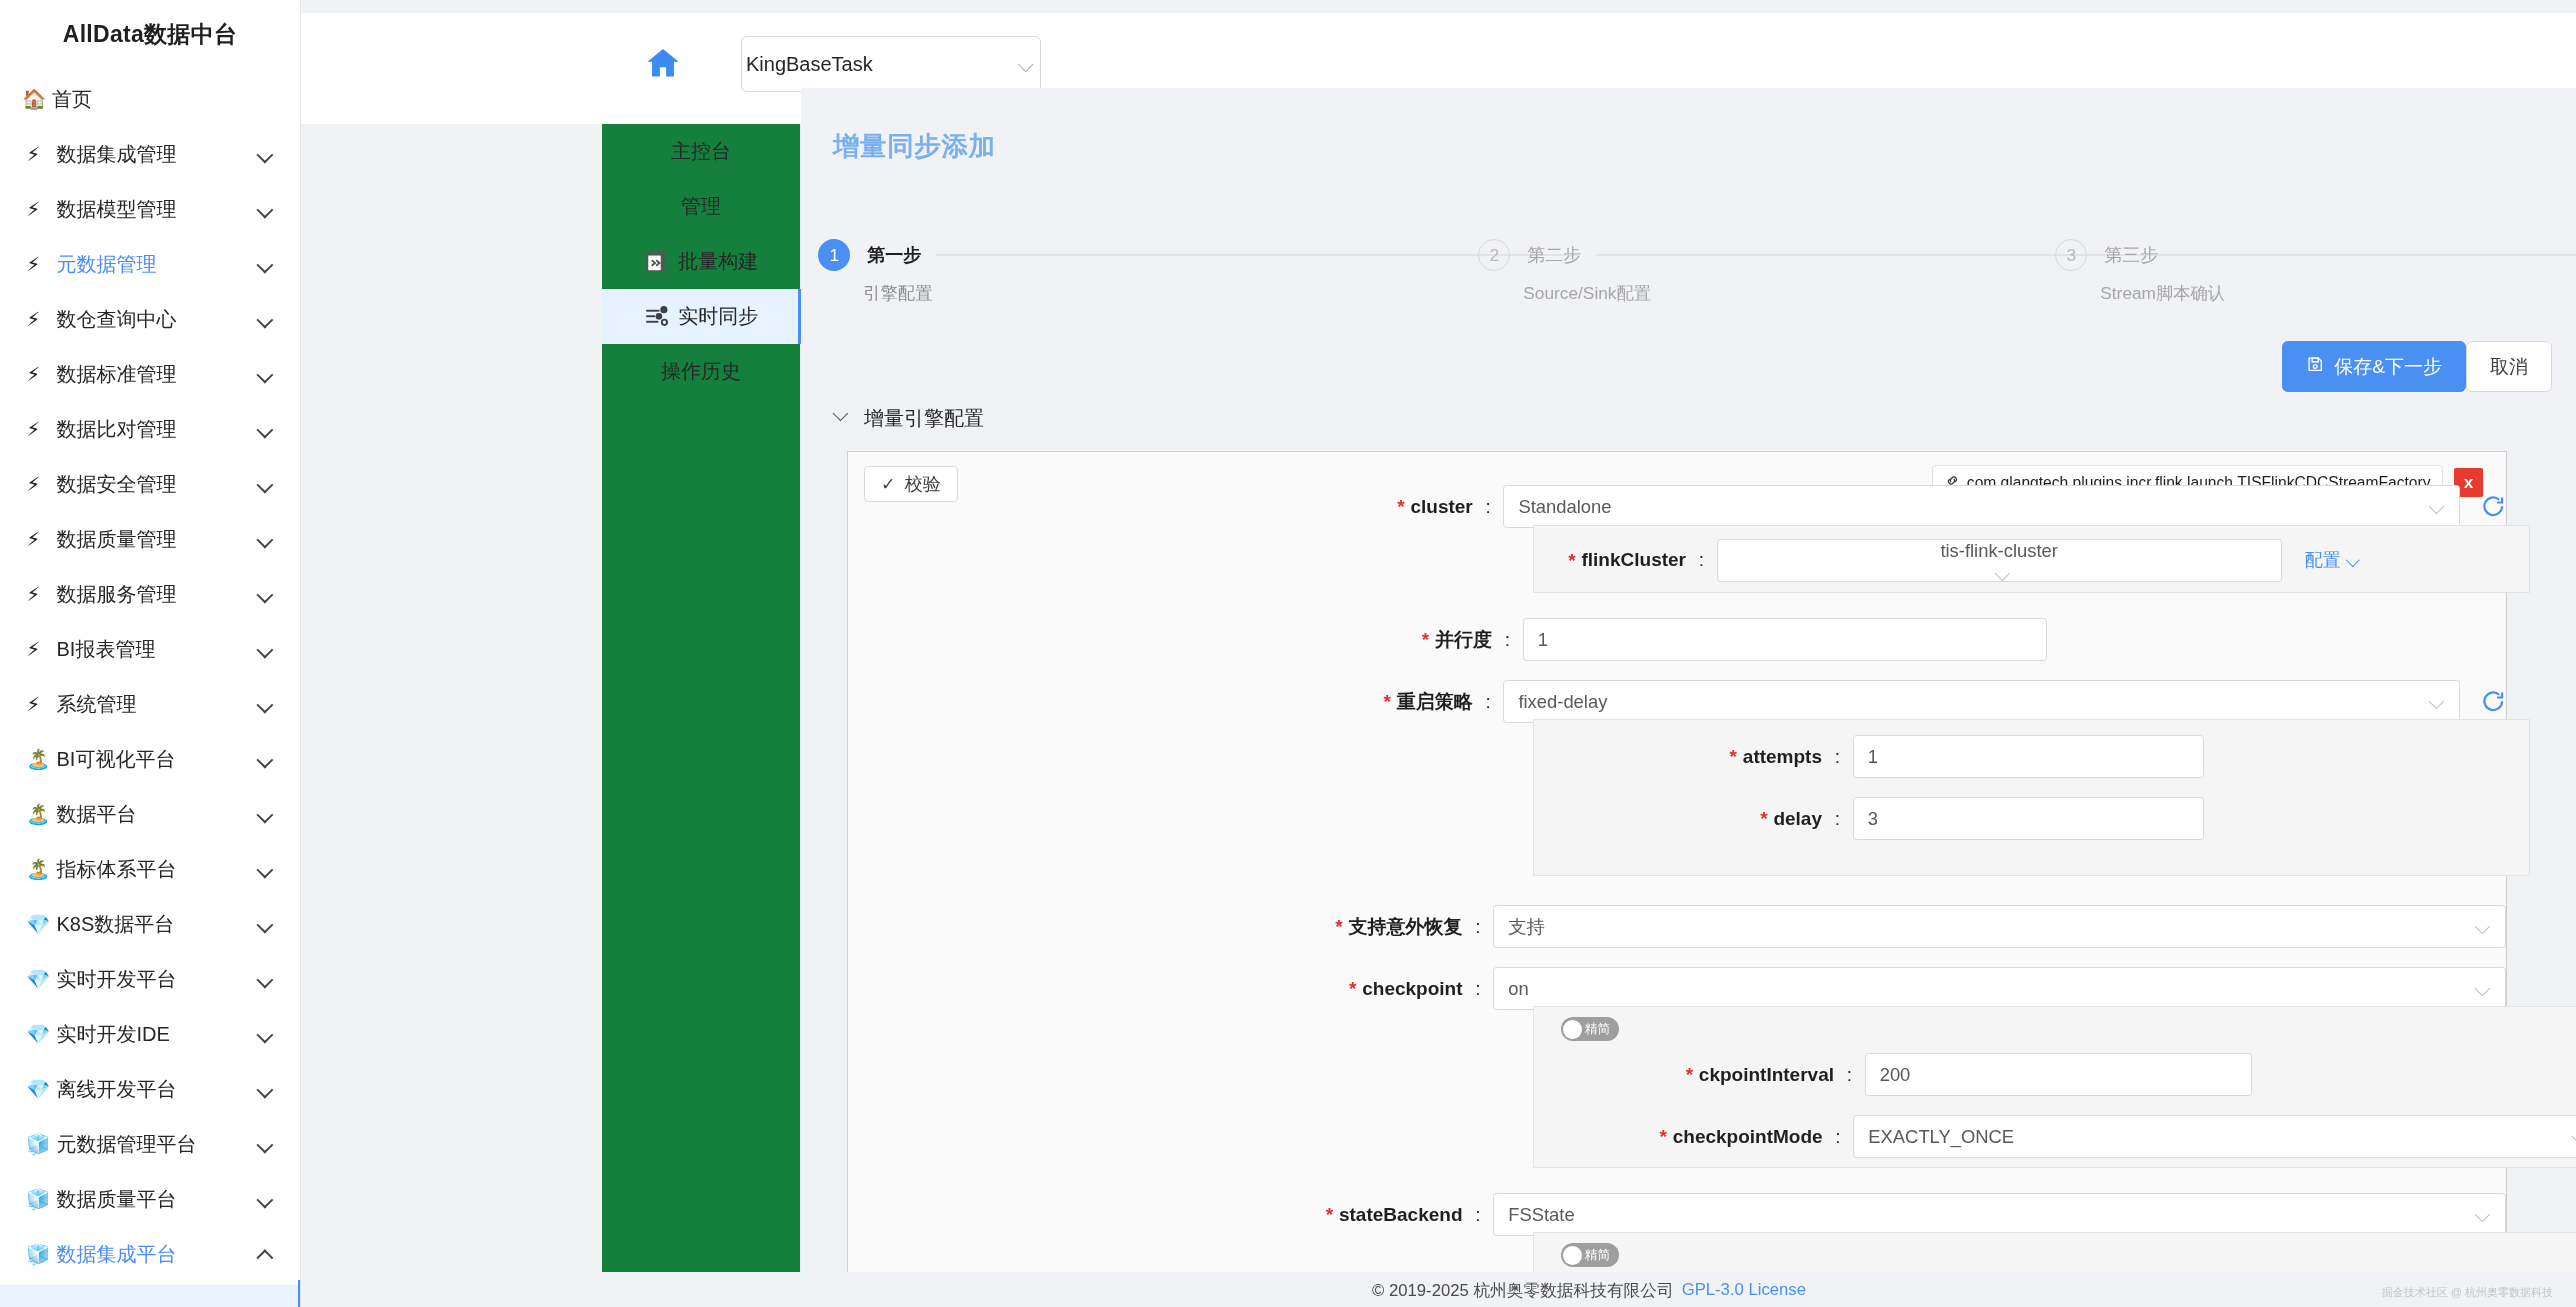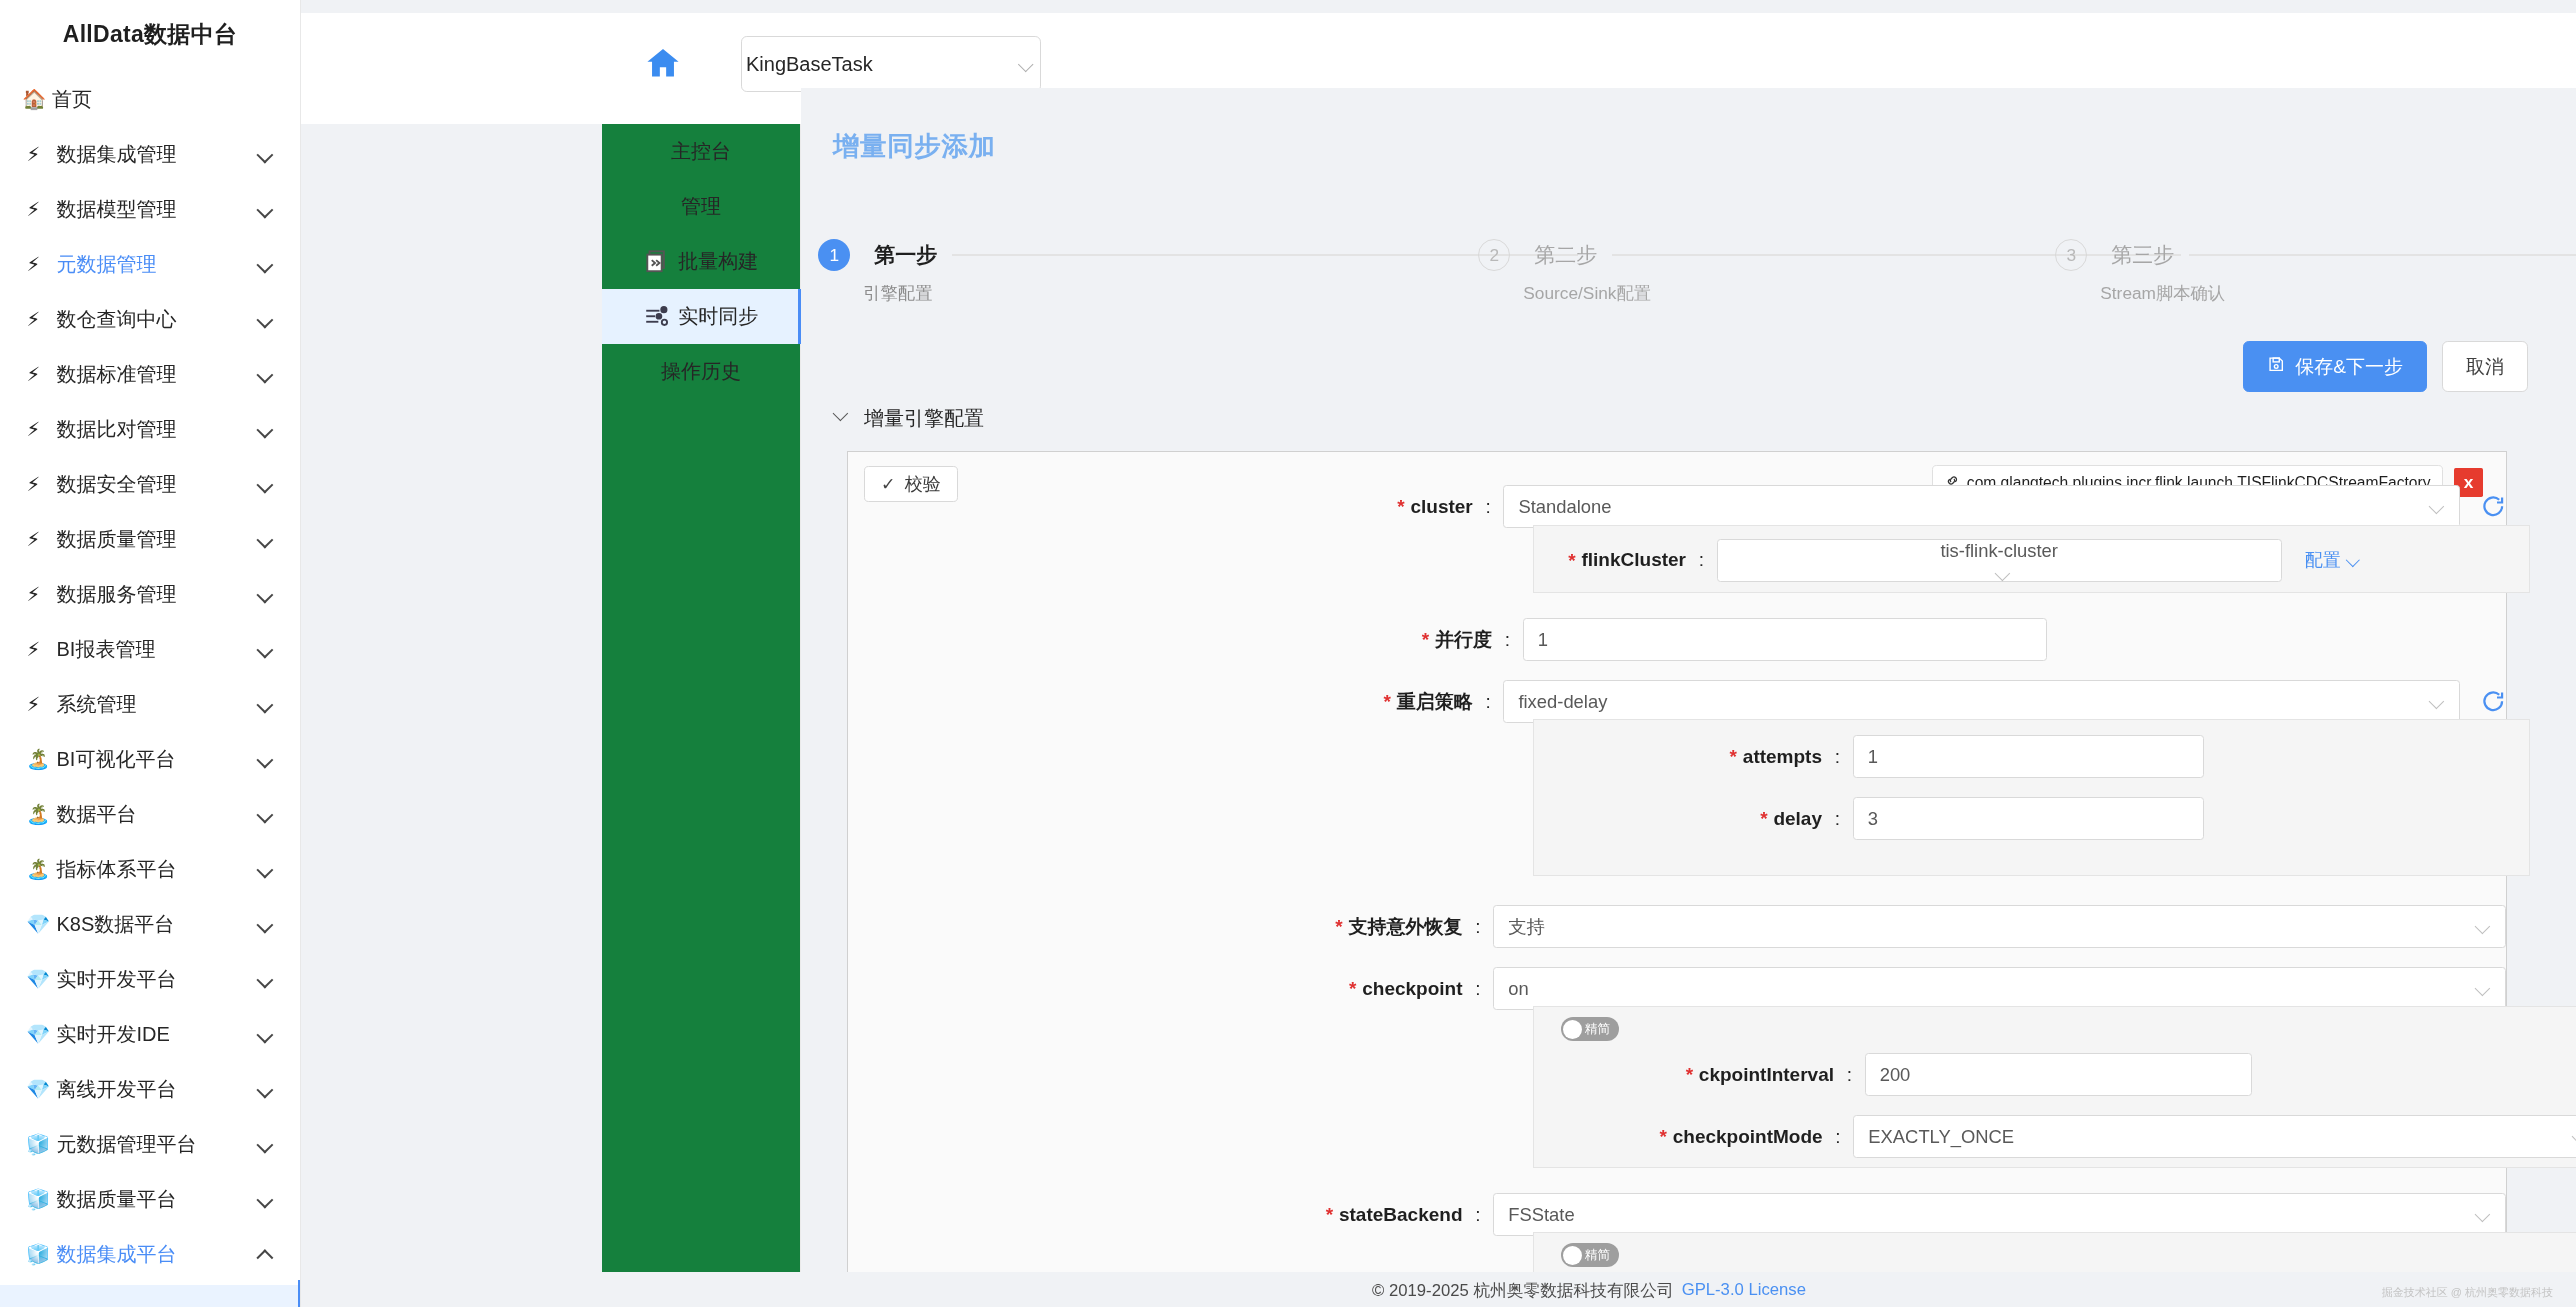--- a/index.html
+++ b/index.html
@@ -115,7 +115,7 @@
   }
   .step-num.on { background: #4a90f2; color: #fff; }
   .step-num.off { background: transparent; border: 1.2px solid #d9d9d9; color: #b8b8b8; }
-  .step-title { font-size: 21px; margin-left: 24px; white-space: nowrap; }
+  .step-title { font-size: 18px; margin-left: 17px; white-space: nowrap; }
   .step-title.on { color: #1f1f1f; font-weight: 700; }
   .step-title.off { color: #a6a6a6; }
   .step-line {

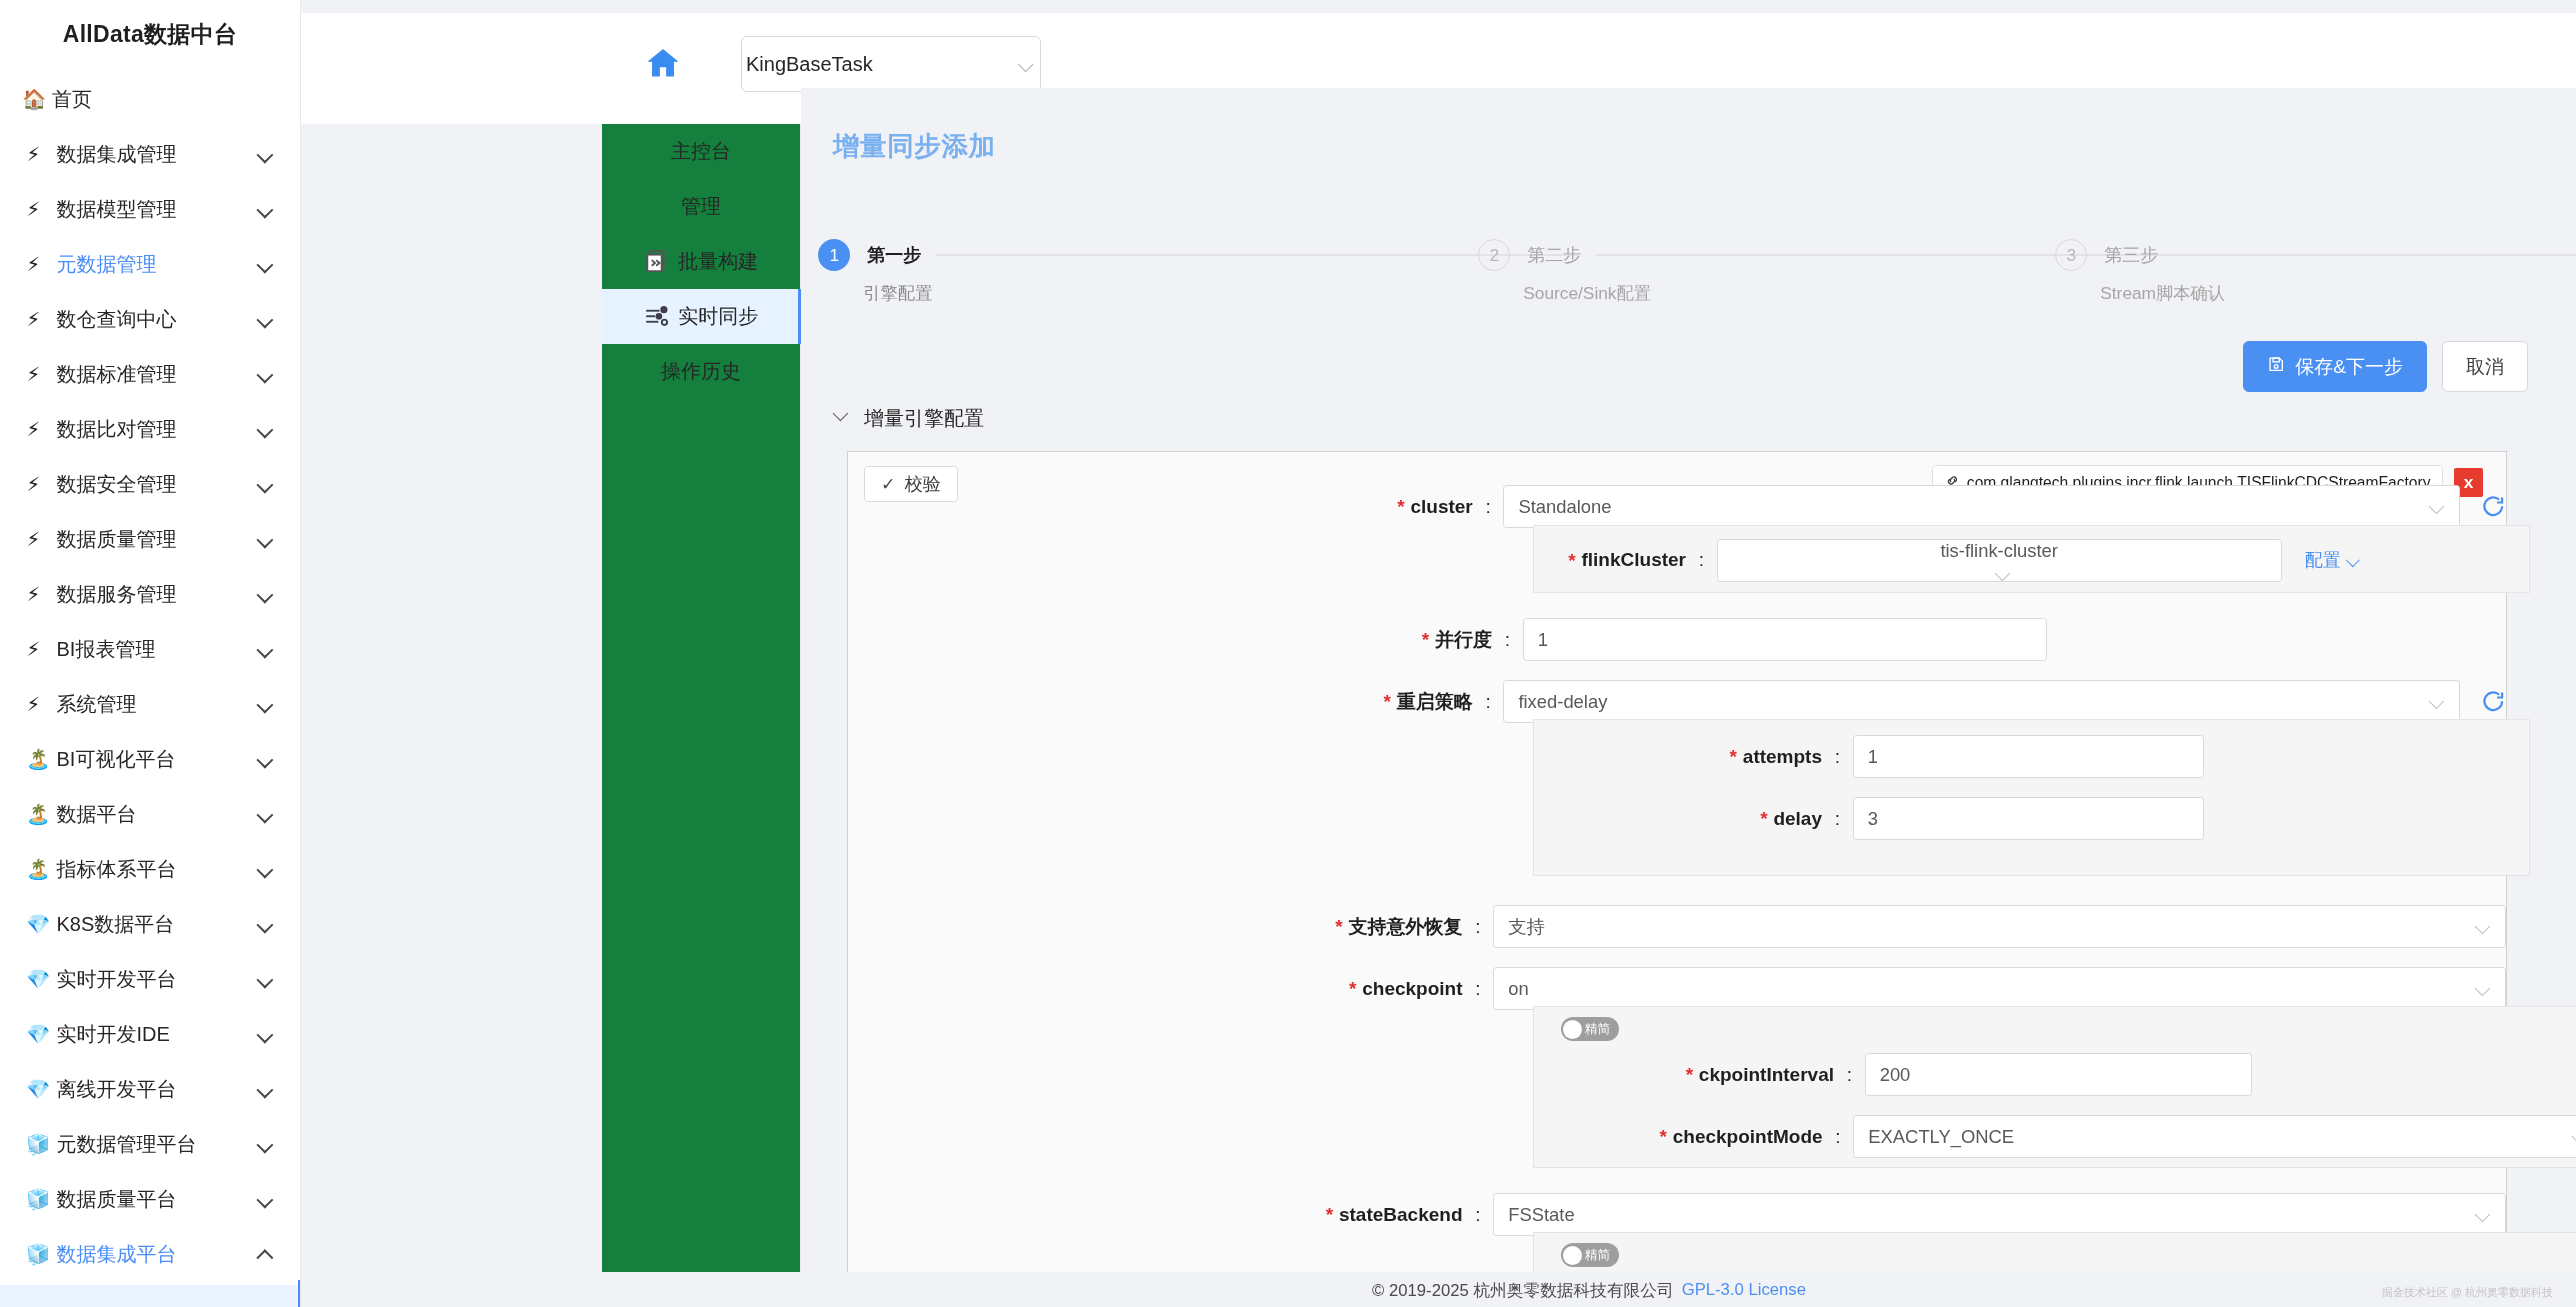--- a/index.html
+++ b/index.html
@@ -125,7 +125,7 @@
   .step-desc.on { color: #8c8c8c; }
 
   
-  .toolbar { position: absolute; right: 48px; top: 253px; display: flex; gap: 15px; }
+  .toolbar { position: absolute; right: 24px; top: 253px; display: flex; }
   .btn {
     height: 51px; border-radius: 5.8px; display: flex; align-items: center;
     padding: 0 23px; font-size: 19px; cursor: pointer; gap: 10.4px; white-space: nowrap;

